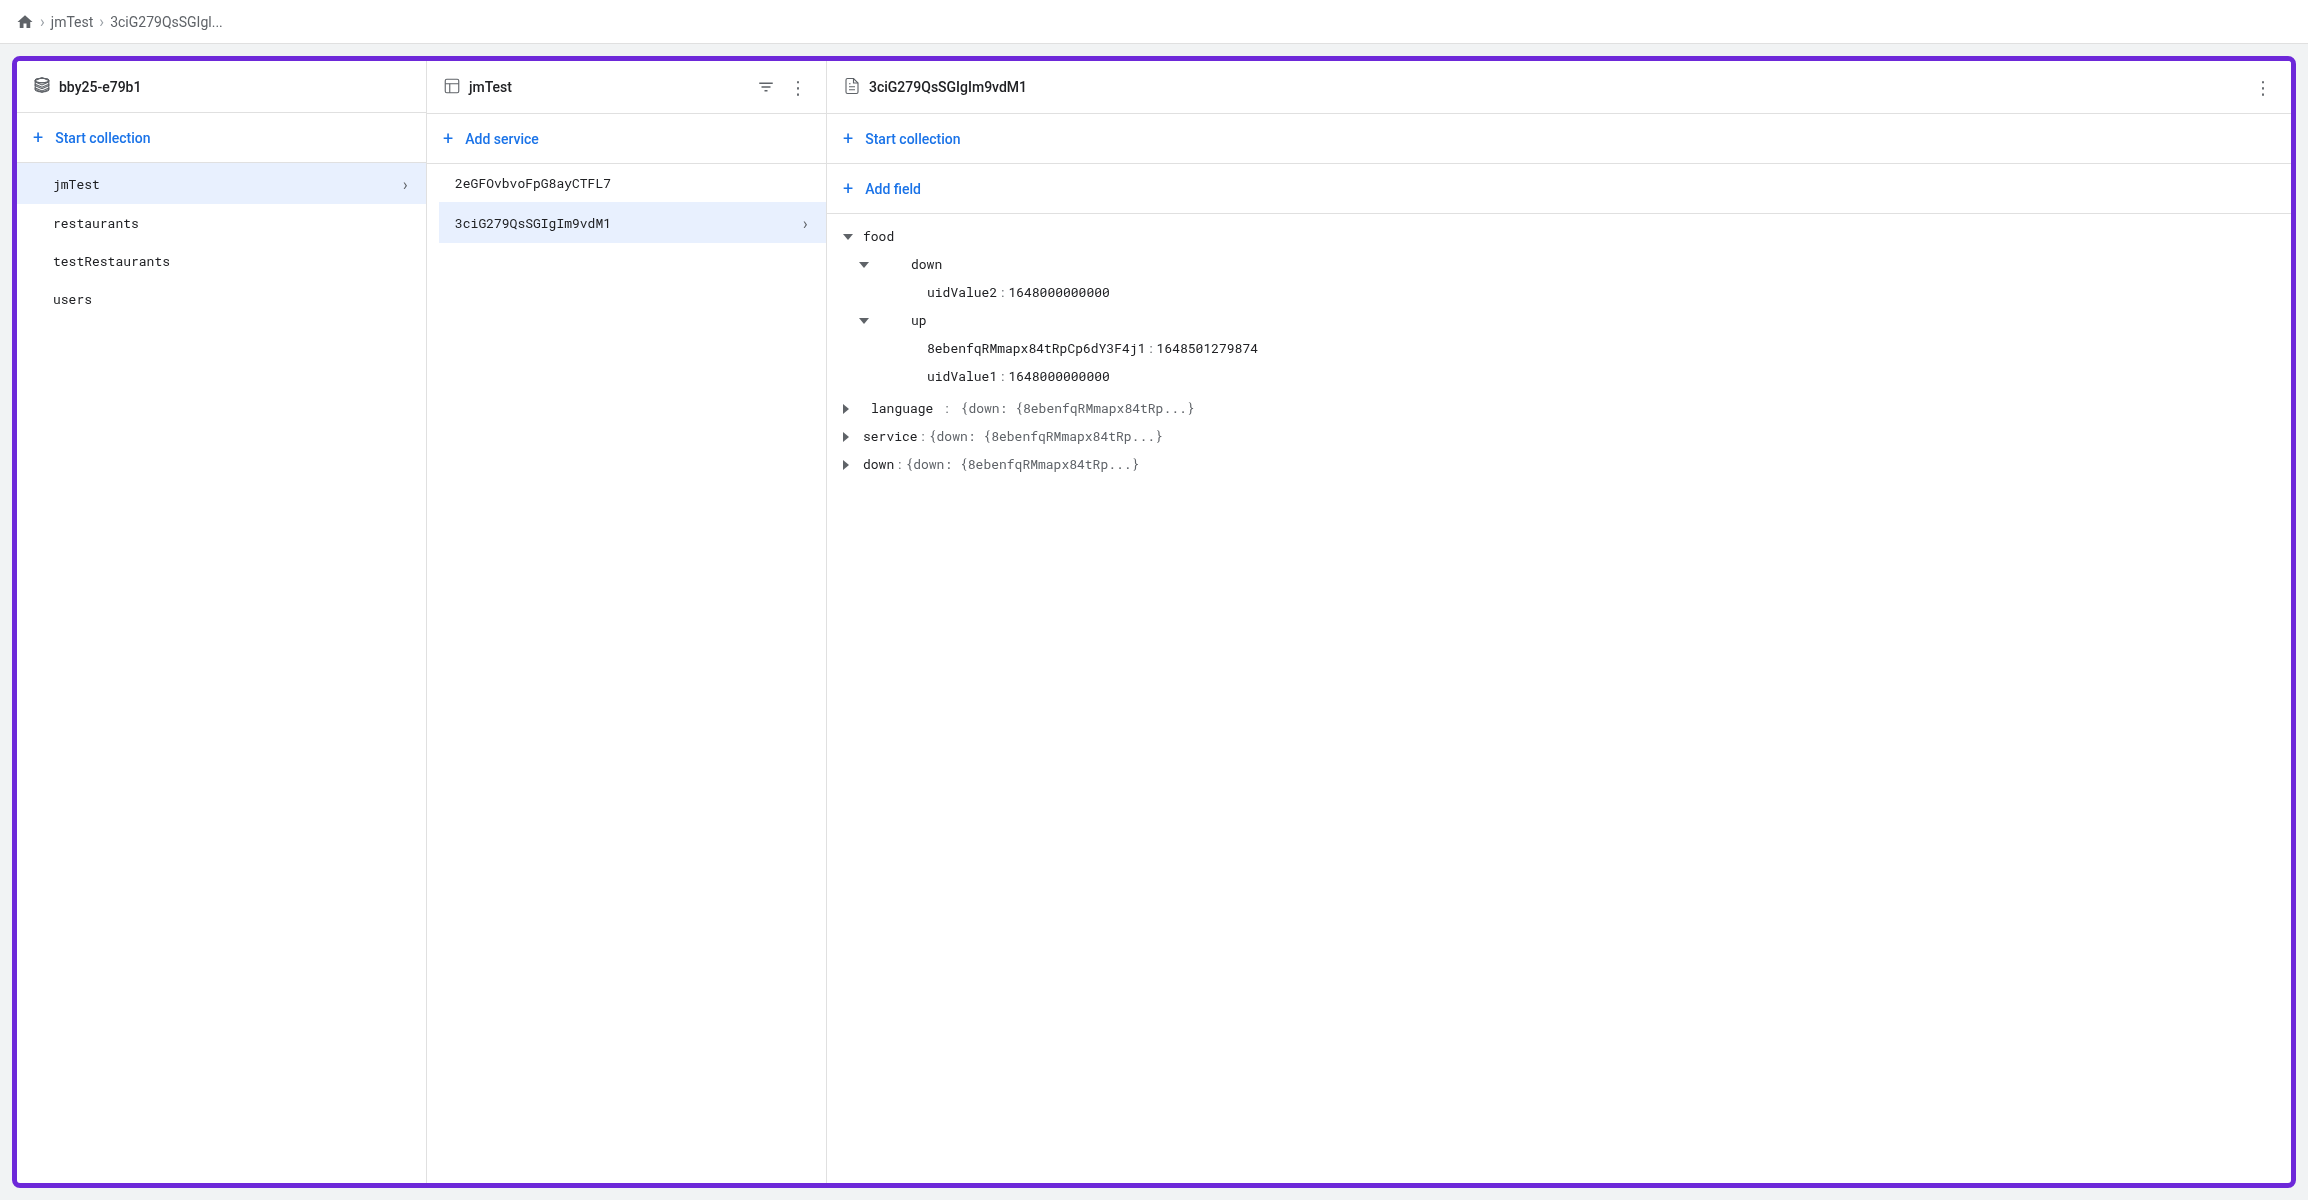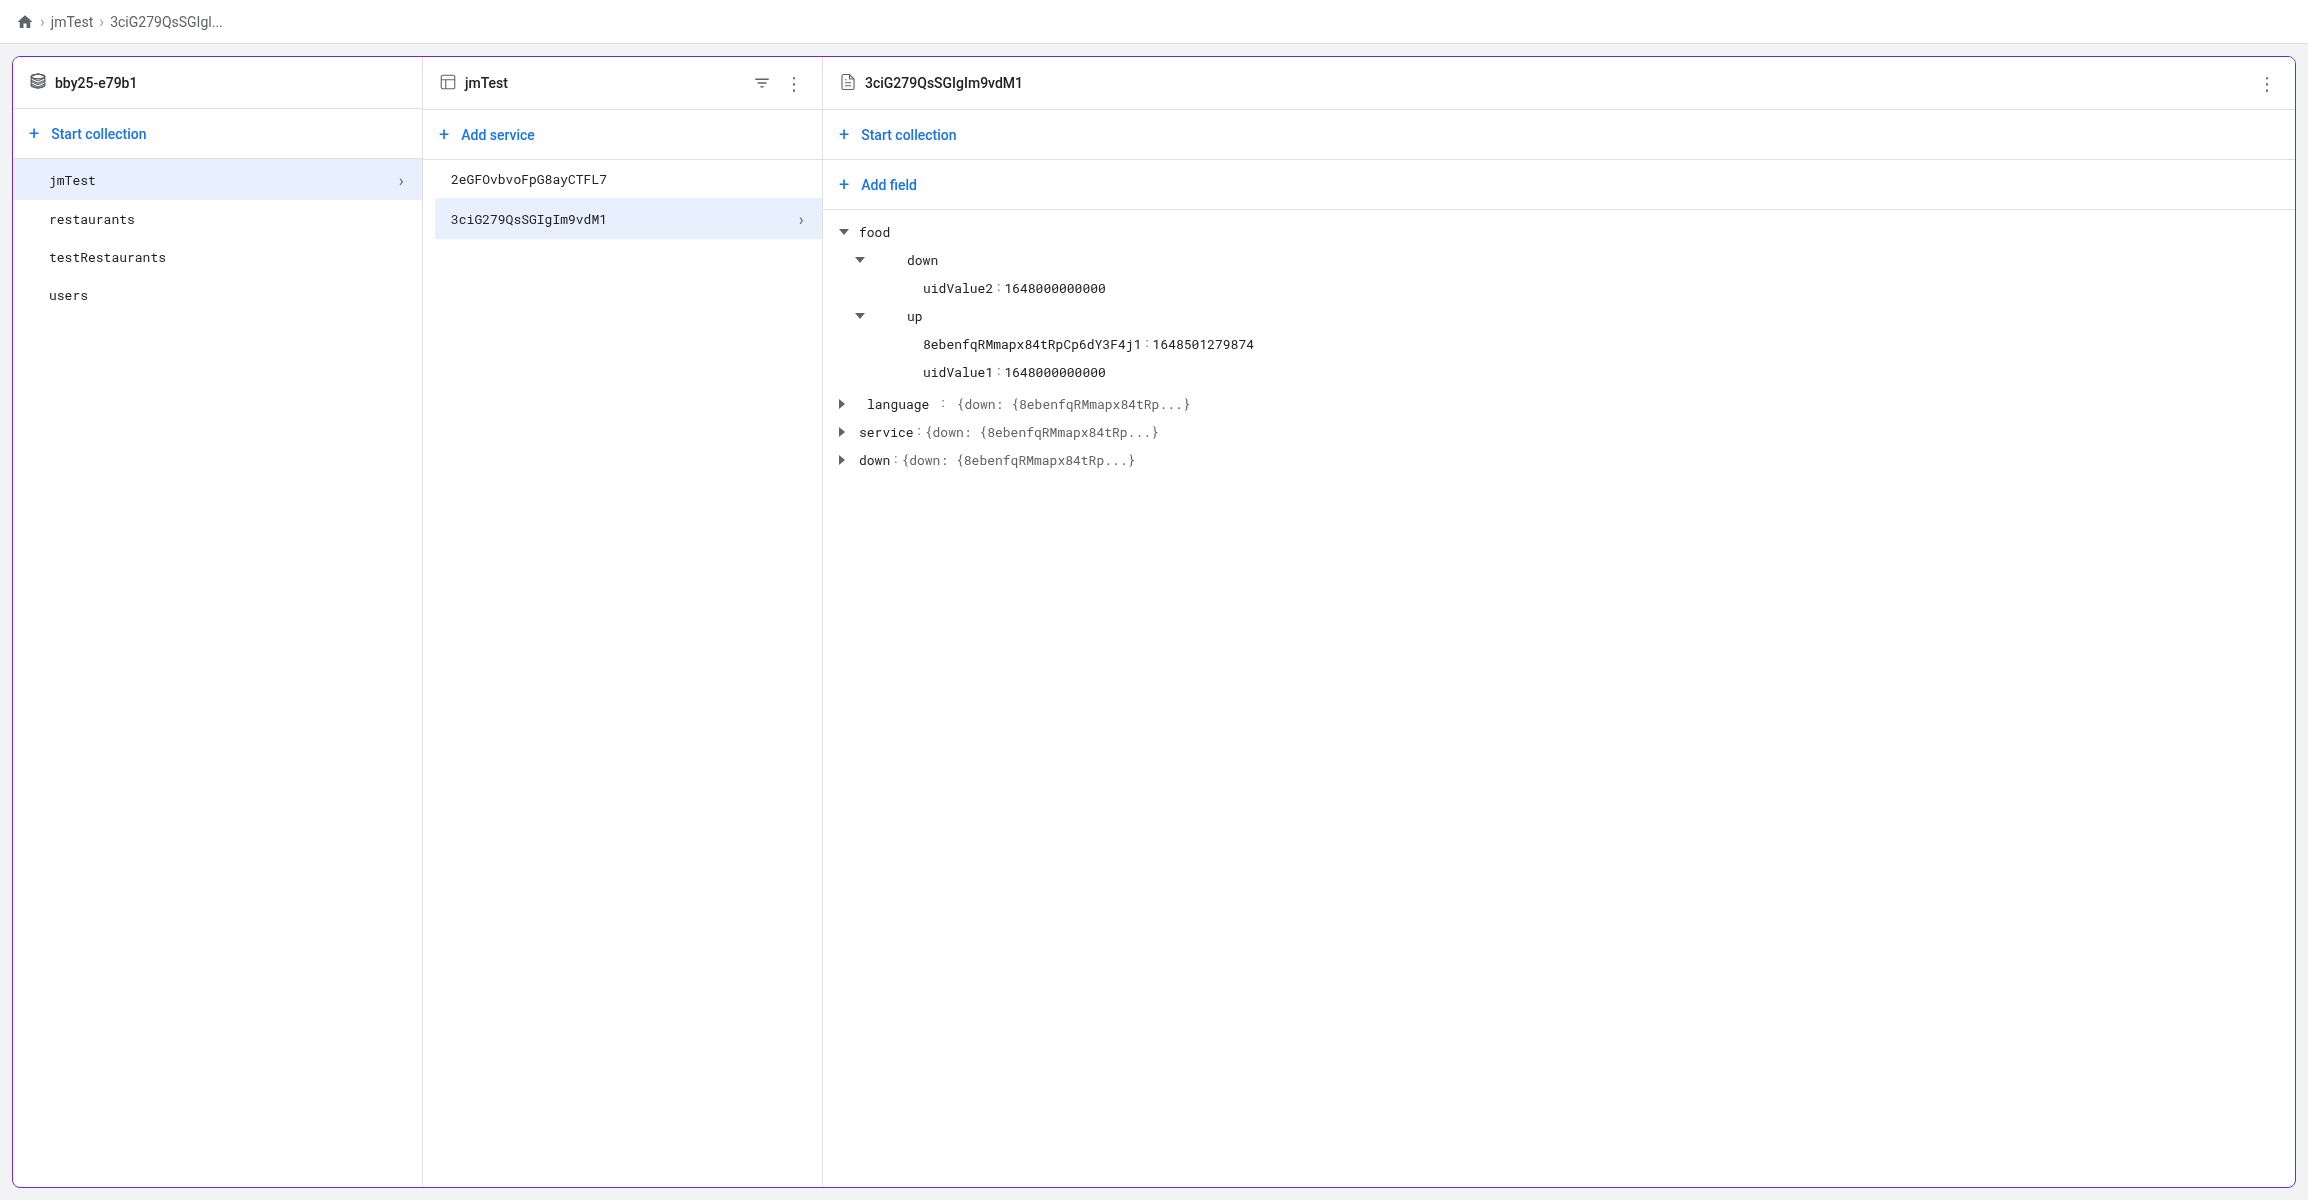--- a/index.html
+++ b/index.html
@@ -43,7 +43,7 @@
       overflow: hidden;
       background: #f8f9fa;
       margin: 12px;
-      border: 1px solid #6d28d9;
+      border: 5px solid #6d28d9;
       border-radius: 8px;
       background: #fff;
     }

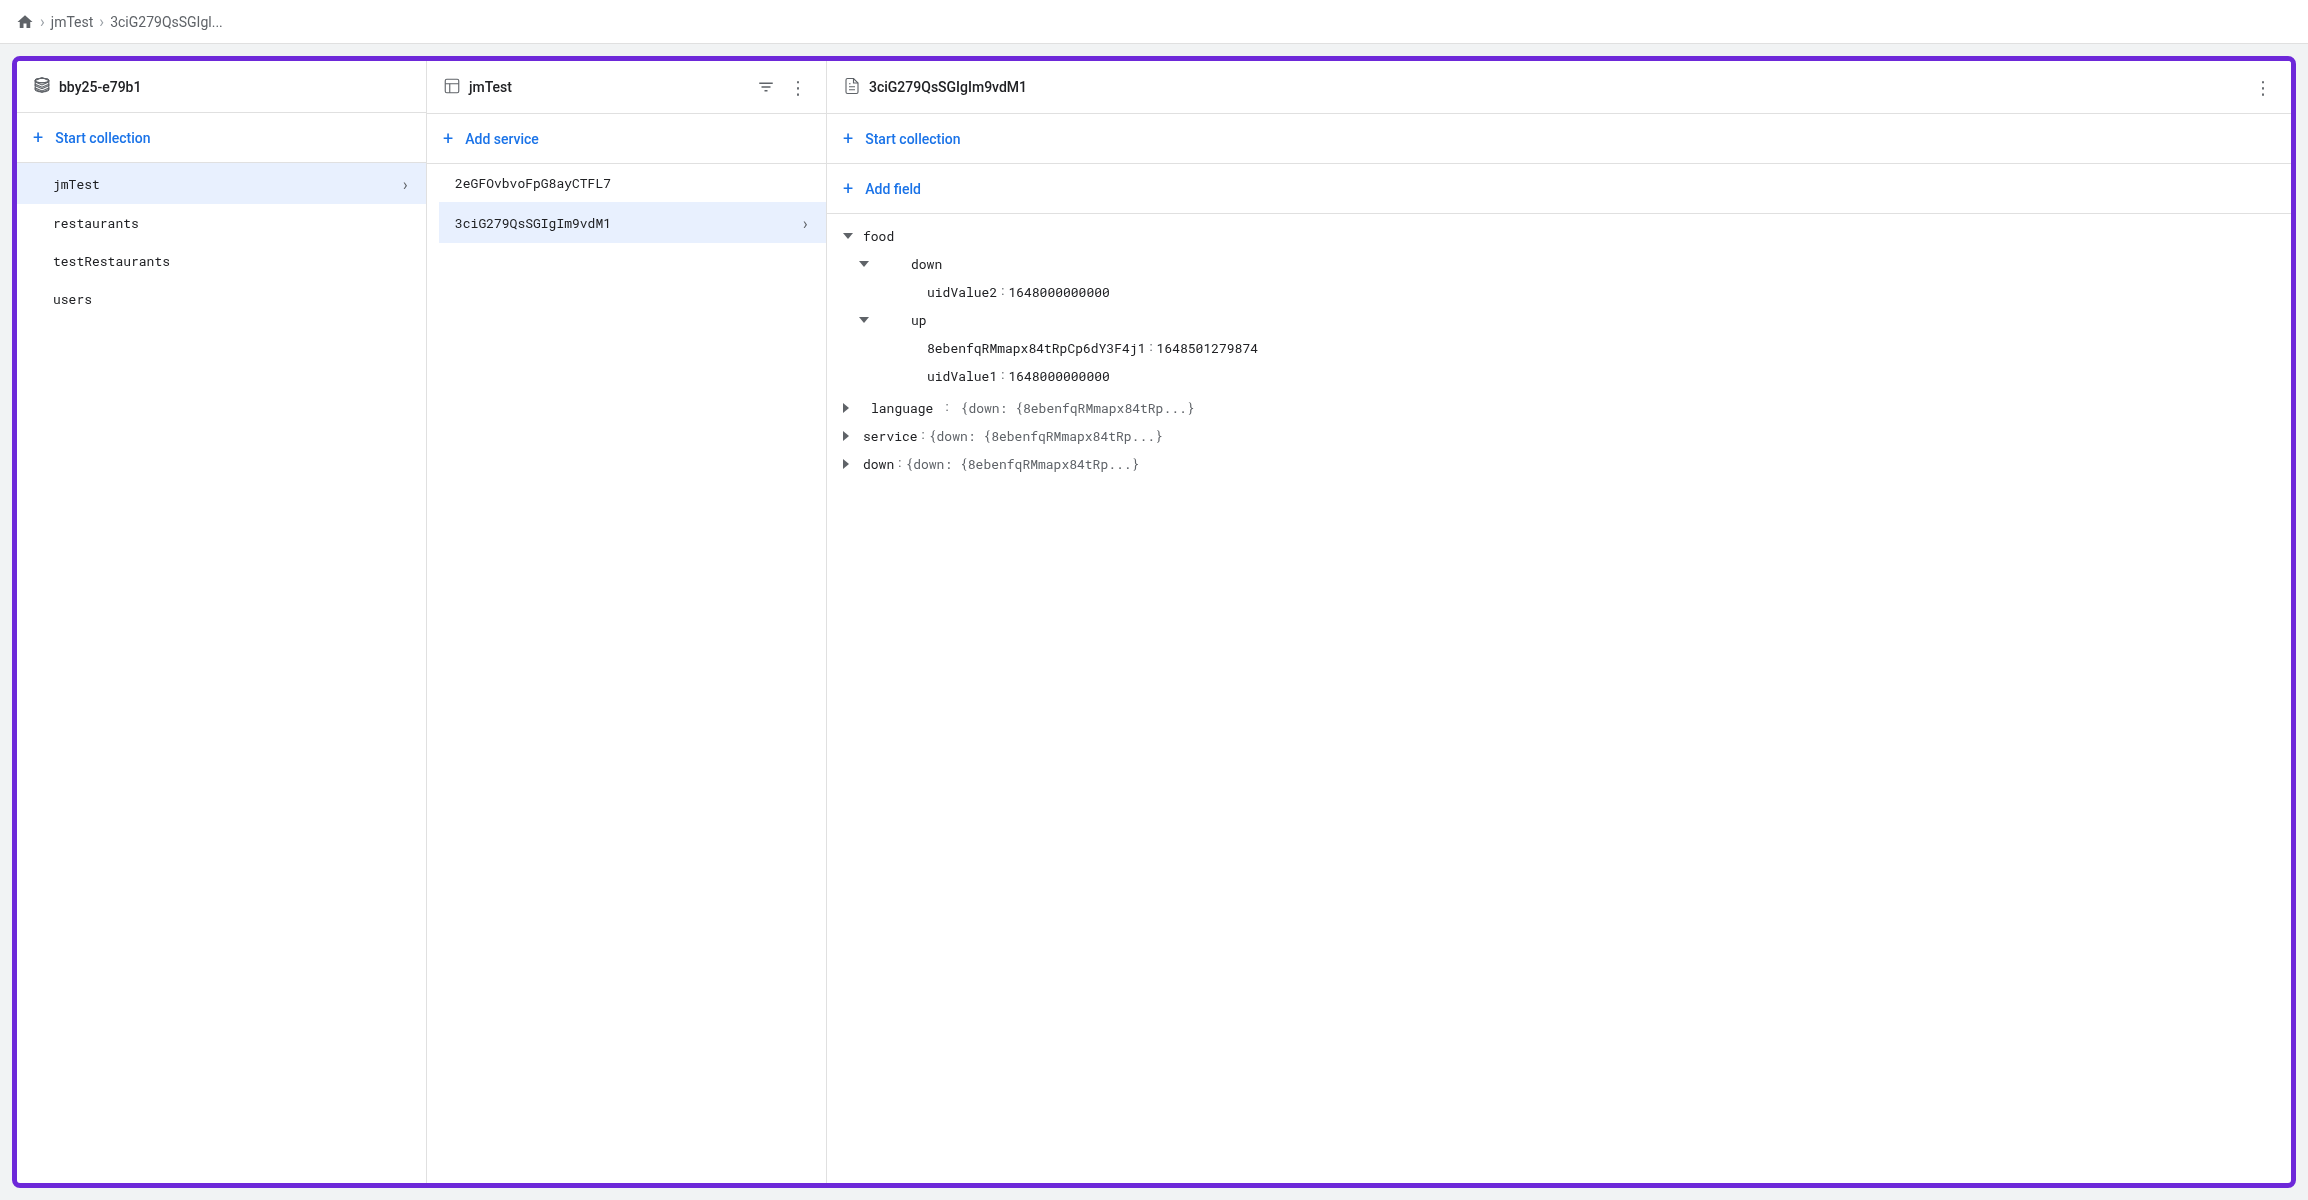--- a/index.html
+++ b/index.html
@@ -174,7 +174,7 @@
     }
     .field-row {
       display: flex;
-      align-items: flex-start;
+      align-items: center;
       padding: 5px 16px;
       font-size: 13px;
     }

